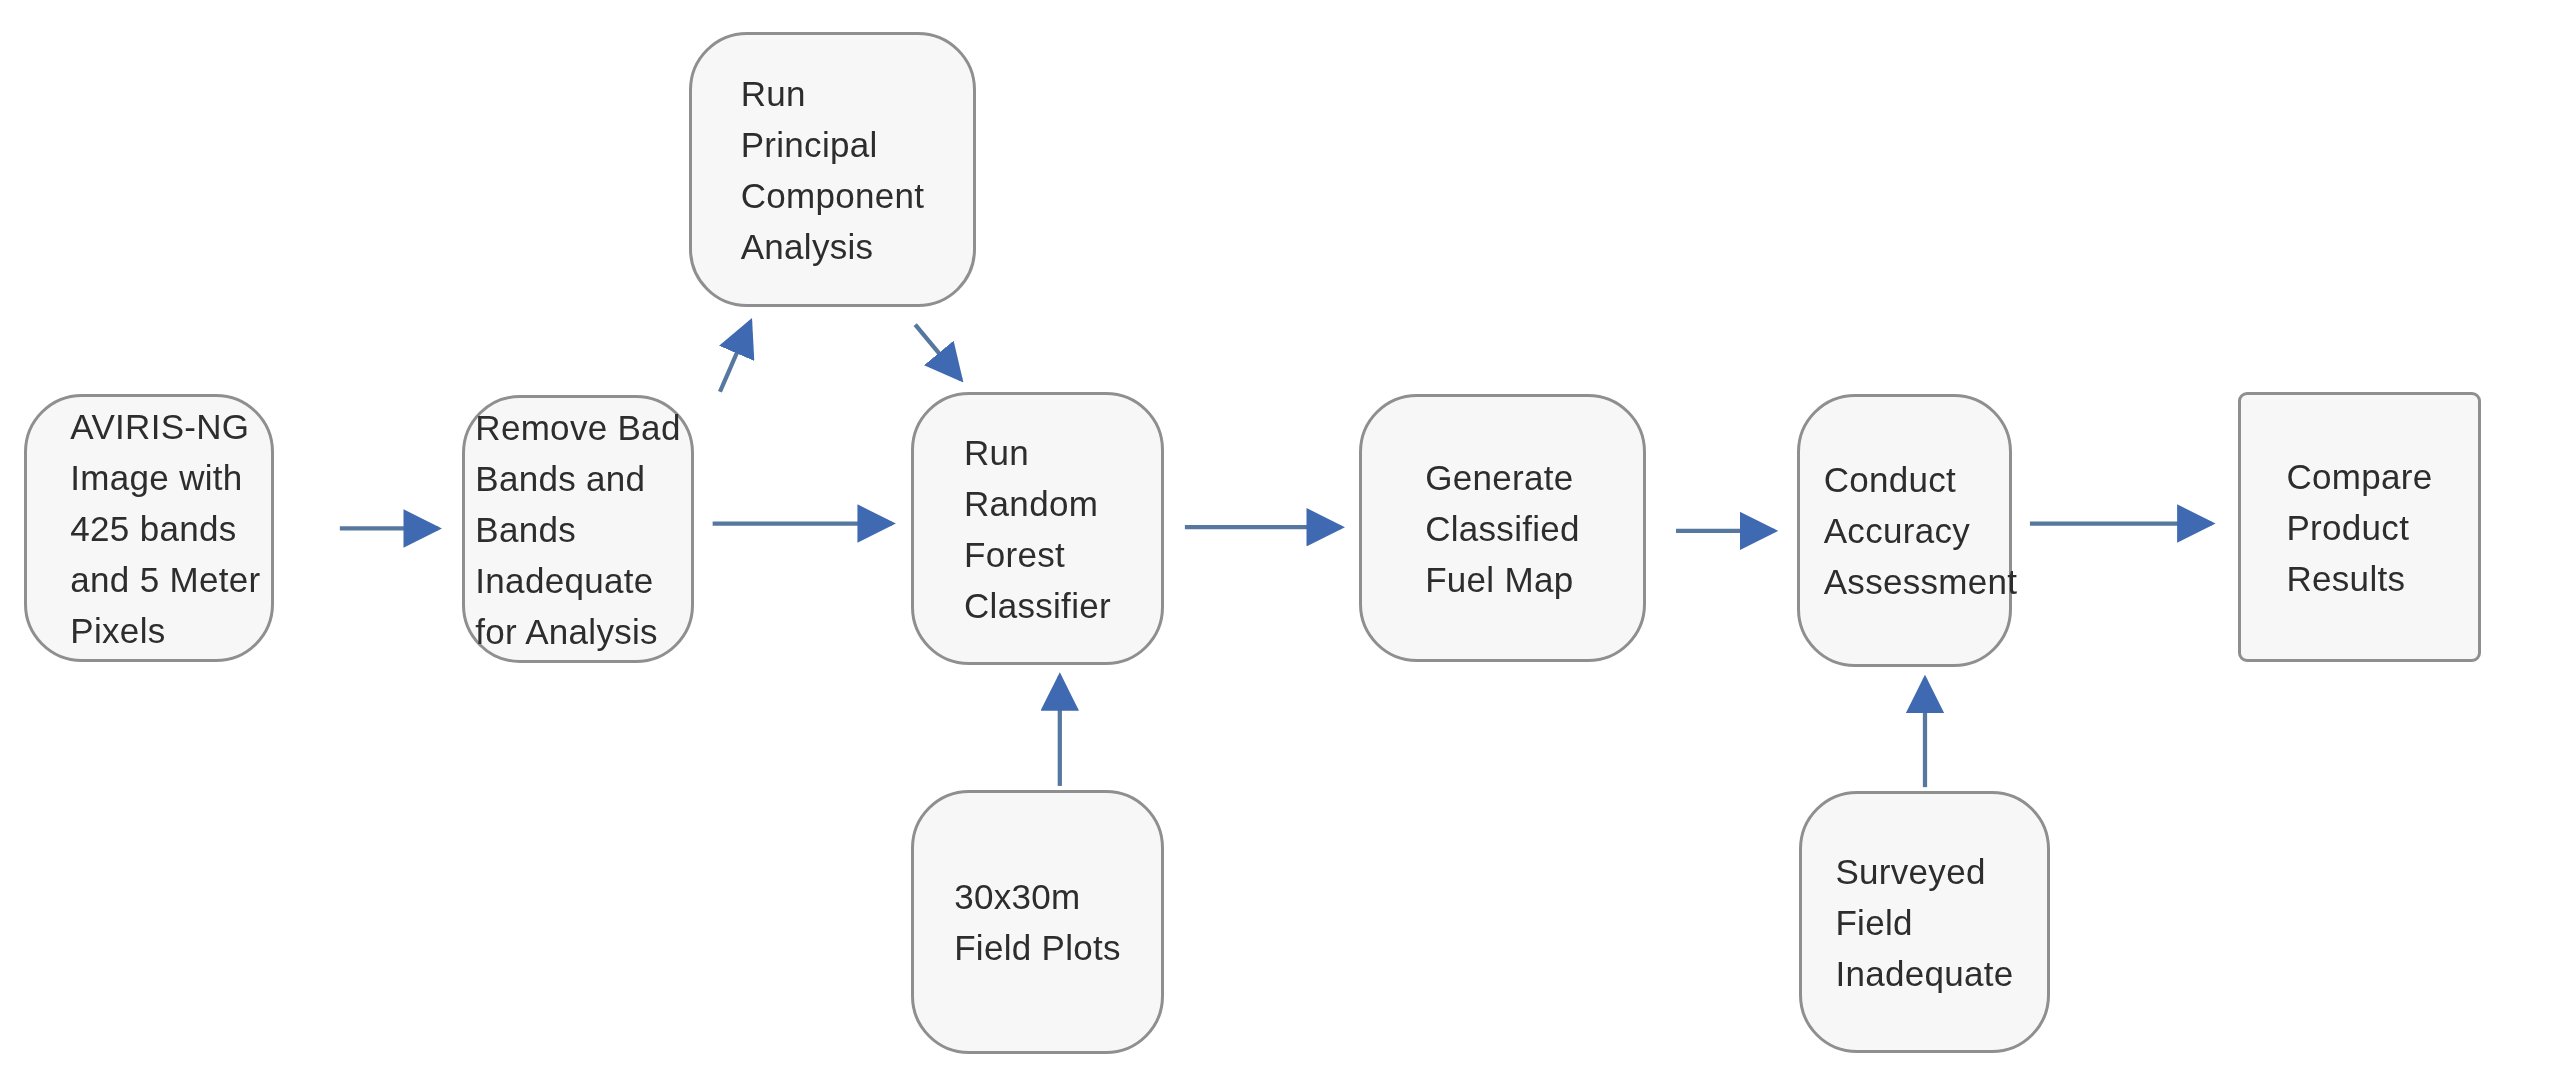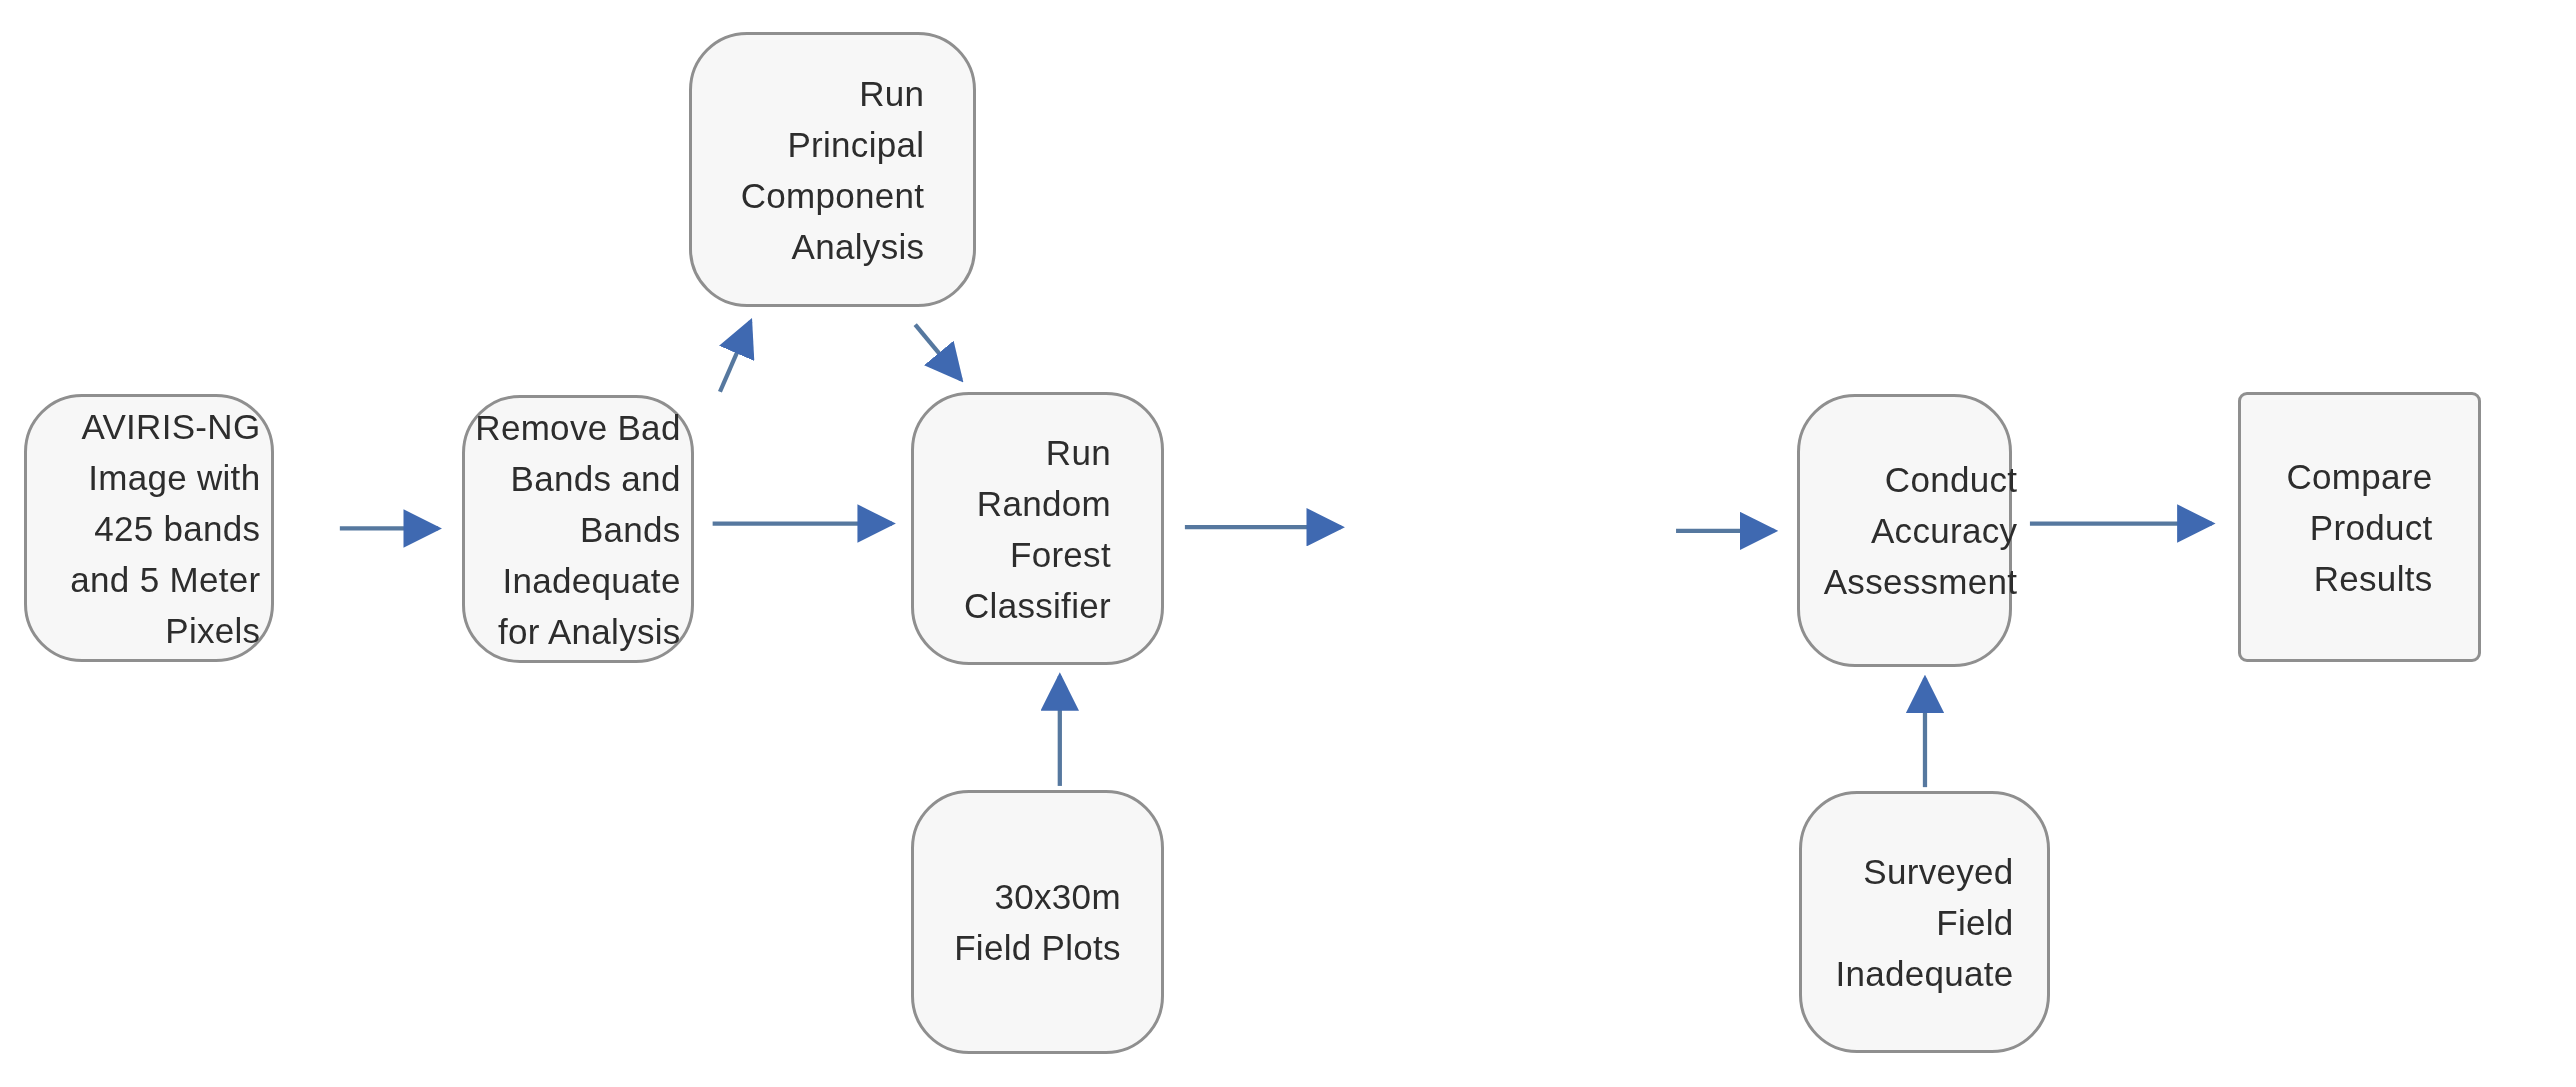--- a/index.html
+++ b/index.html
@@ -28,7 +28,7 @@
     display:flex;
     align-items:center;
     justify-content:center;
-    text-align:right;
+    text-align:left;
     white-space:pre-line;
     font-size:35px;
     line-height:51px;

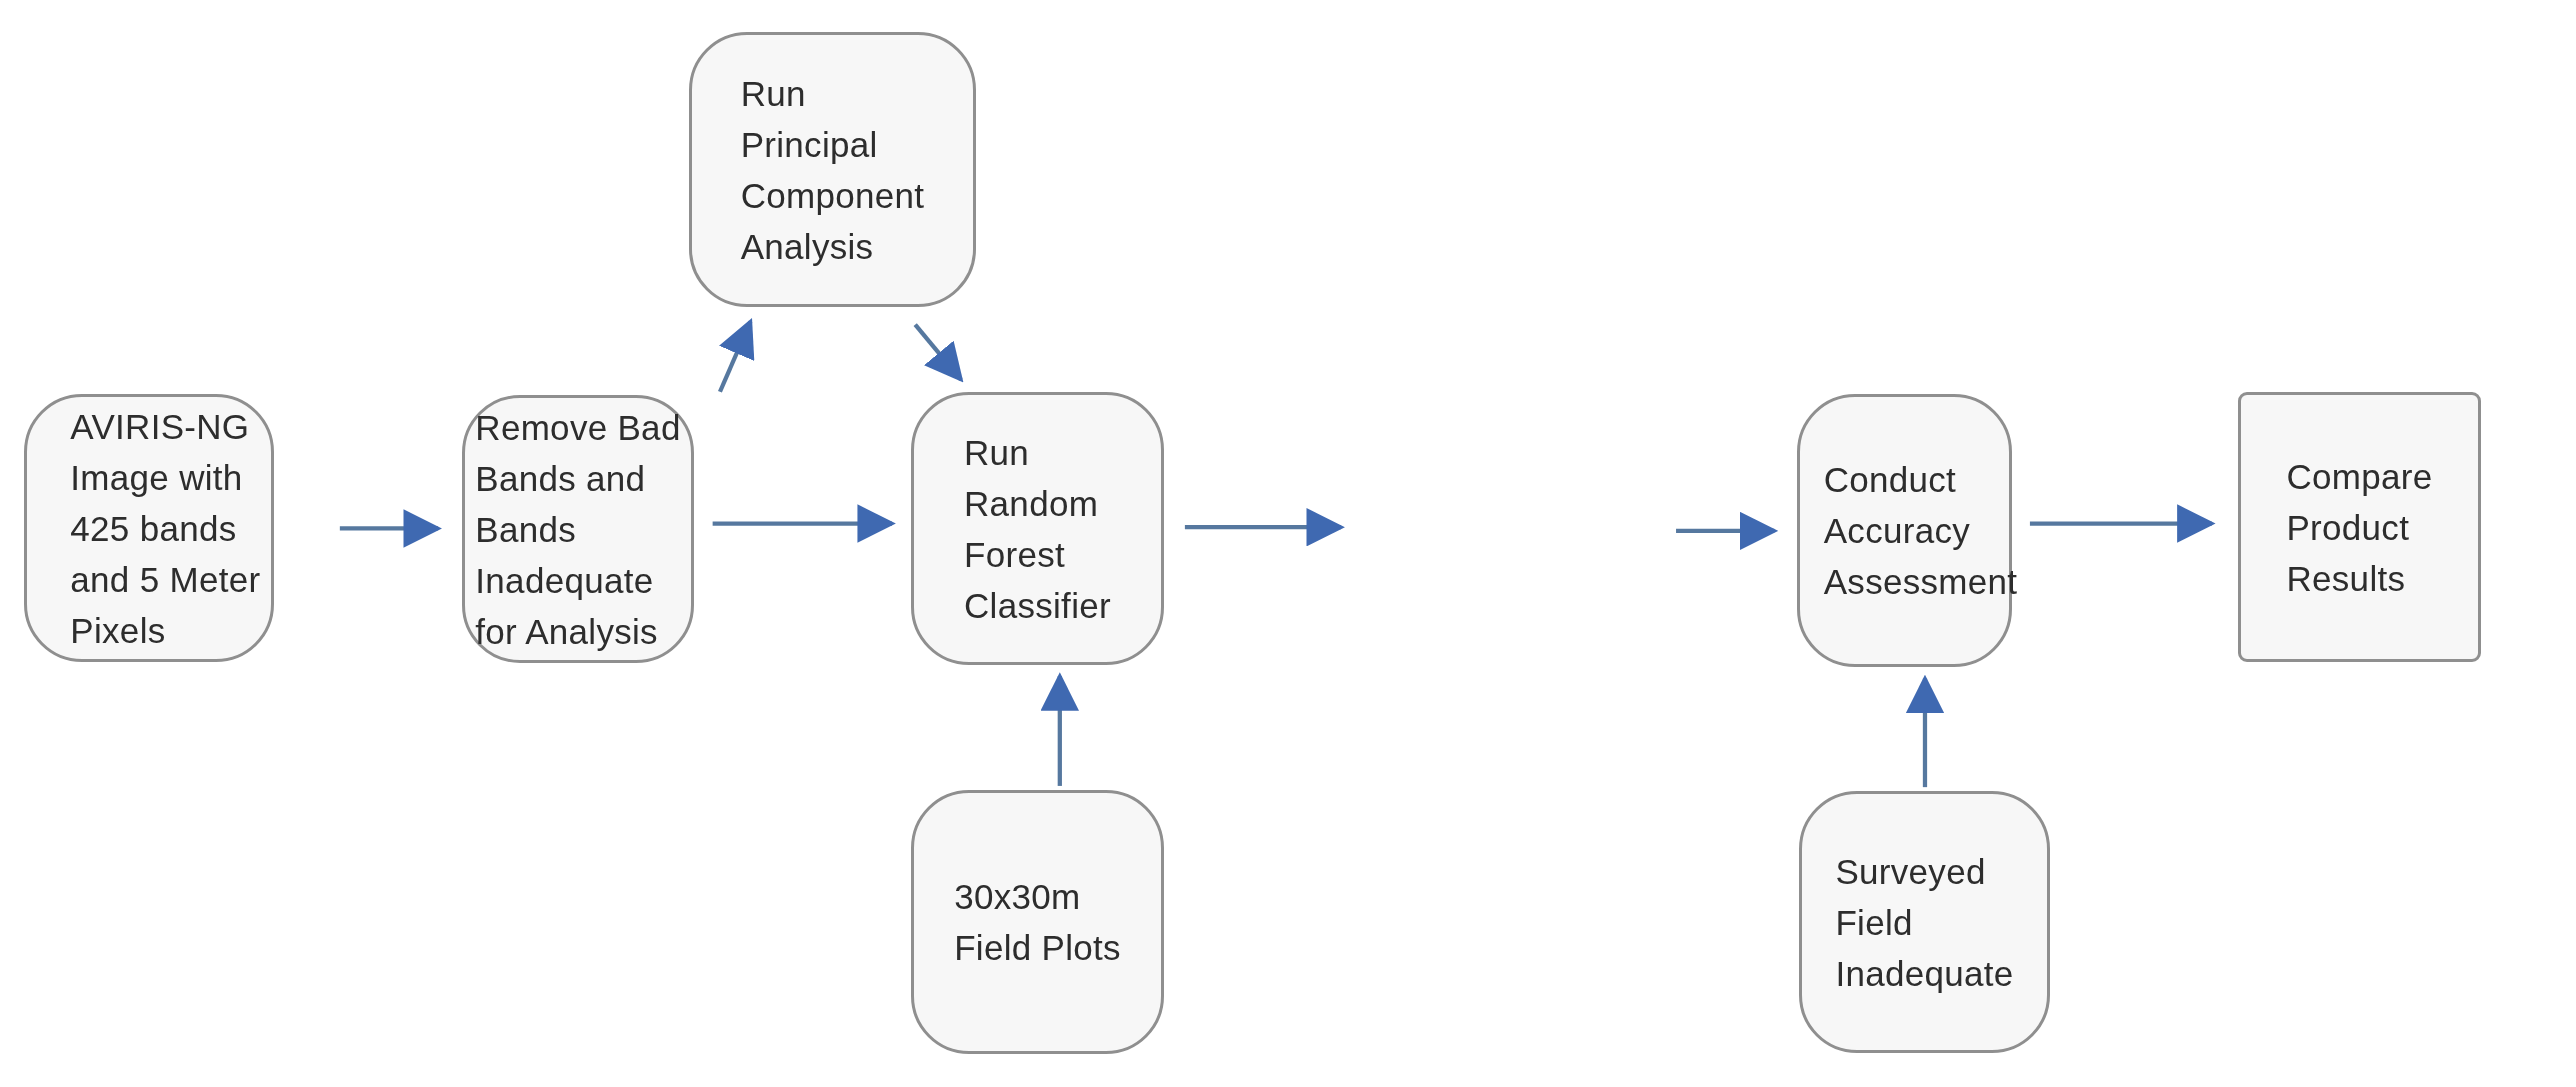--- a/index.html
+++ b/index.html
@@ -100,6 +100,9 @@
 Random
 Forest
 Classifier</div>
+  <div class="node n-fuelmap">Generate
+Classified
+Fuel Map</div>
   <div class="node n-accuracy">Conduct
 Accuracy
 Assessment</div>

